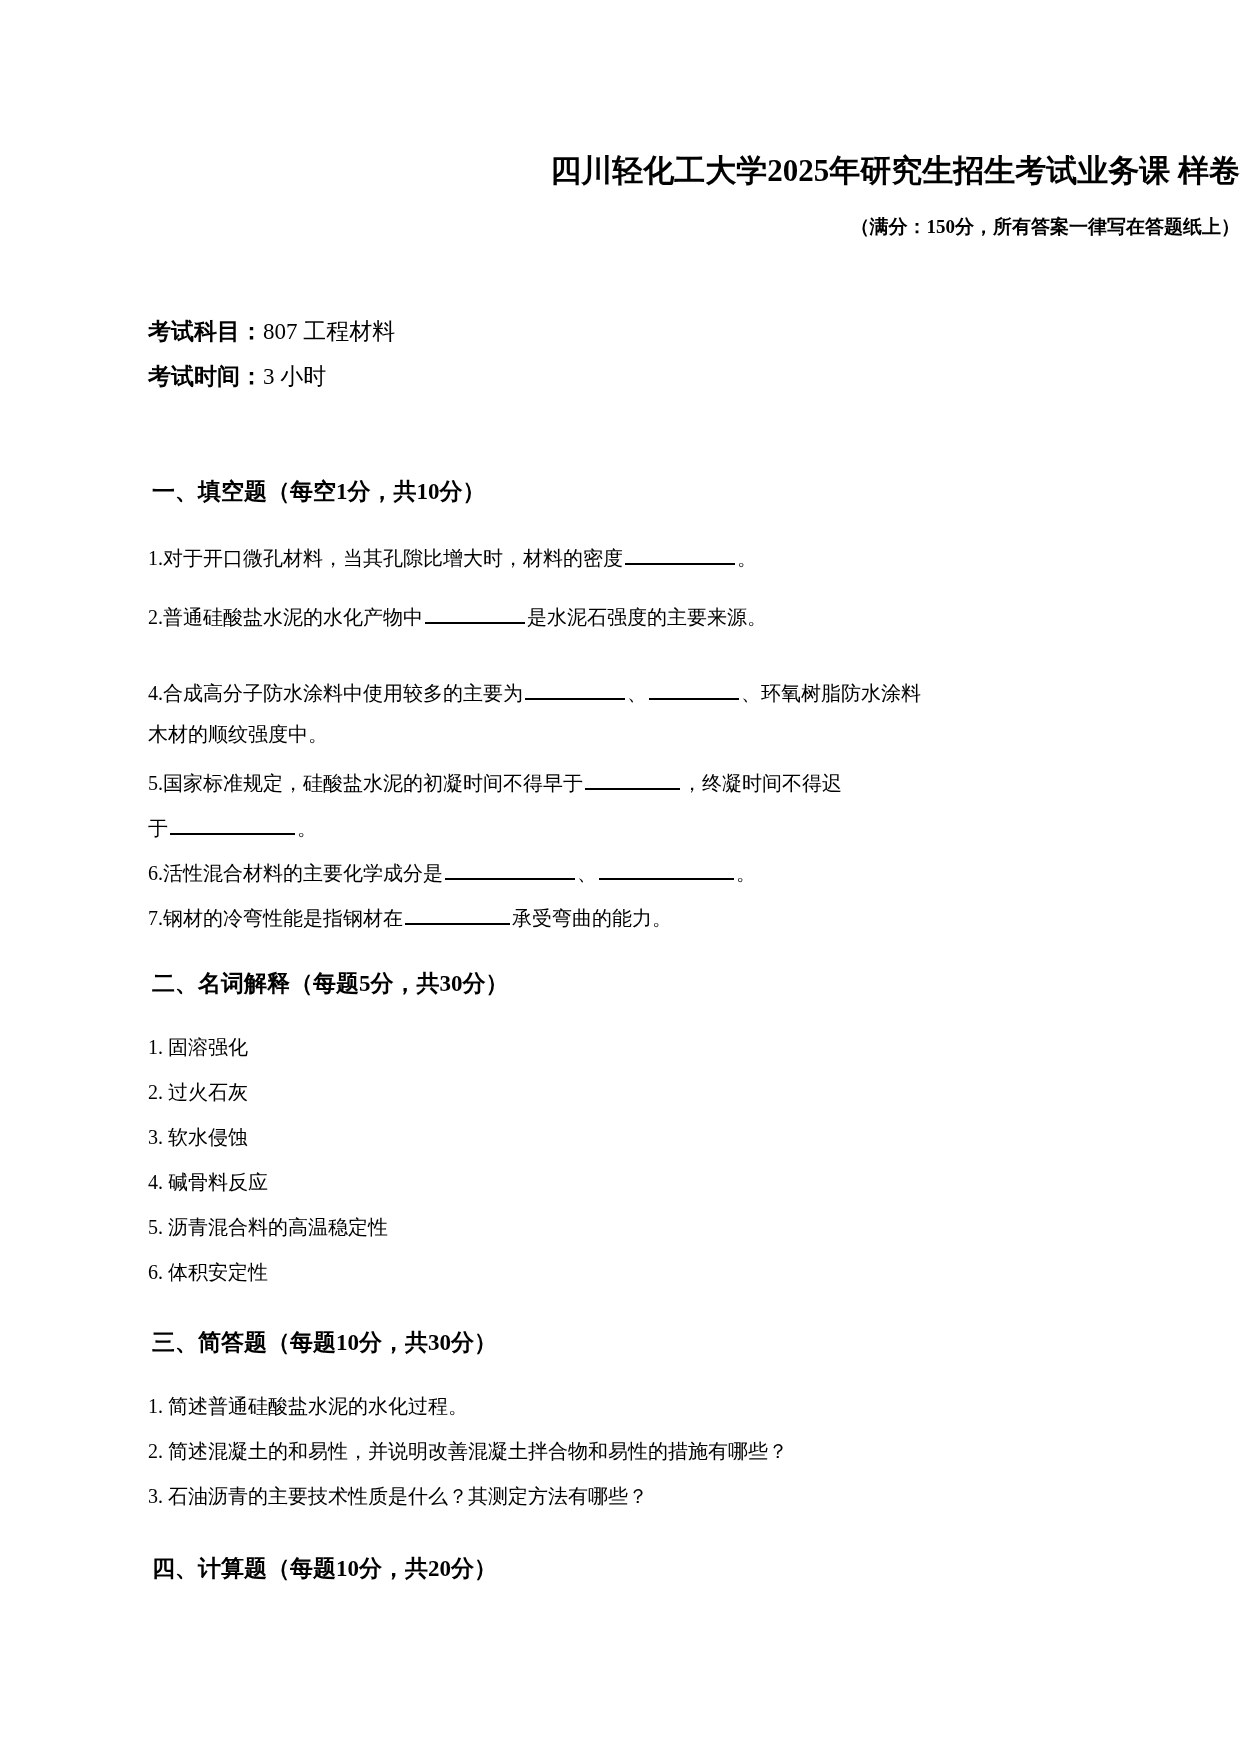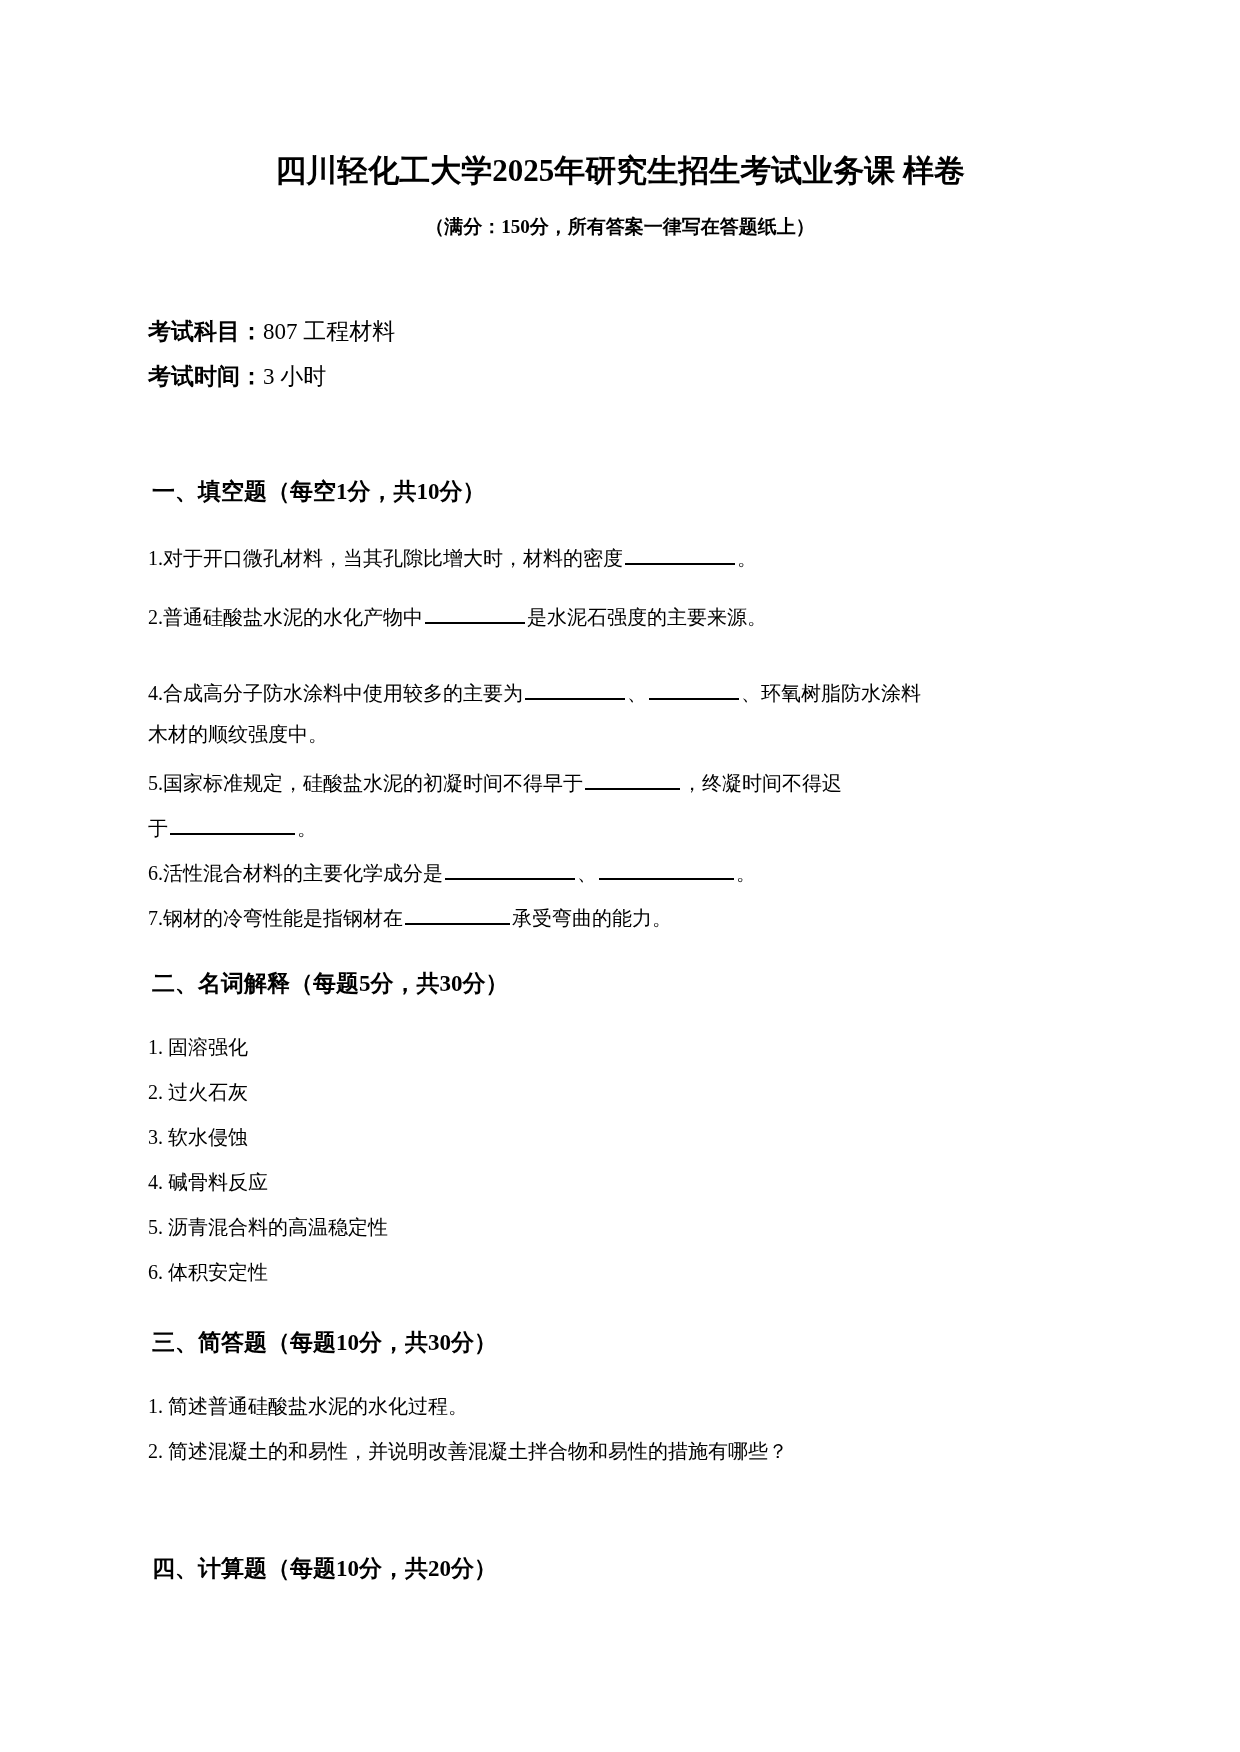--- a/index.html
+++ b/index.html
@@ -11,7 +11,7 @@
   .page { position: absolute; left: 0; top: 0; width: 1240px; height: 1752px; }
   .title {
     position: absolute; left: 0; width: 1240px; top: 150px;
-    text-align: center; font-size: 31px; font-weight: bold; letter-spacing: 0px;
+    text-align: right; font-size: 31px; font-weight: bold; letter-spacing: 0px;
   }
   .subtitle {
     position: absolute; left: 0; width: 1240px; top: 214px;

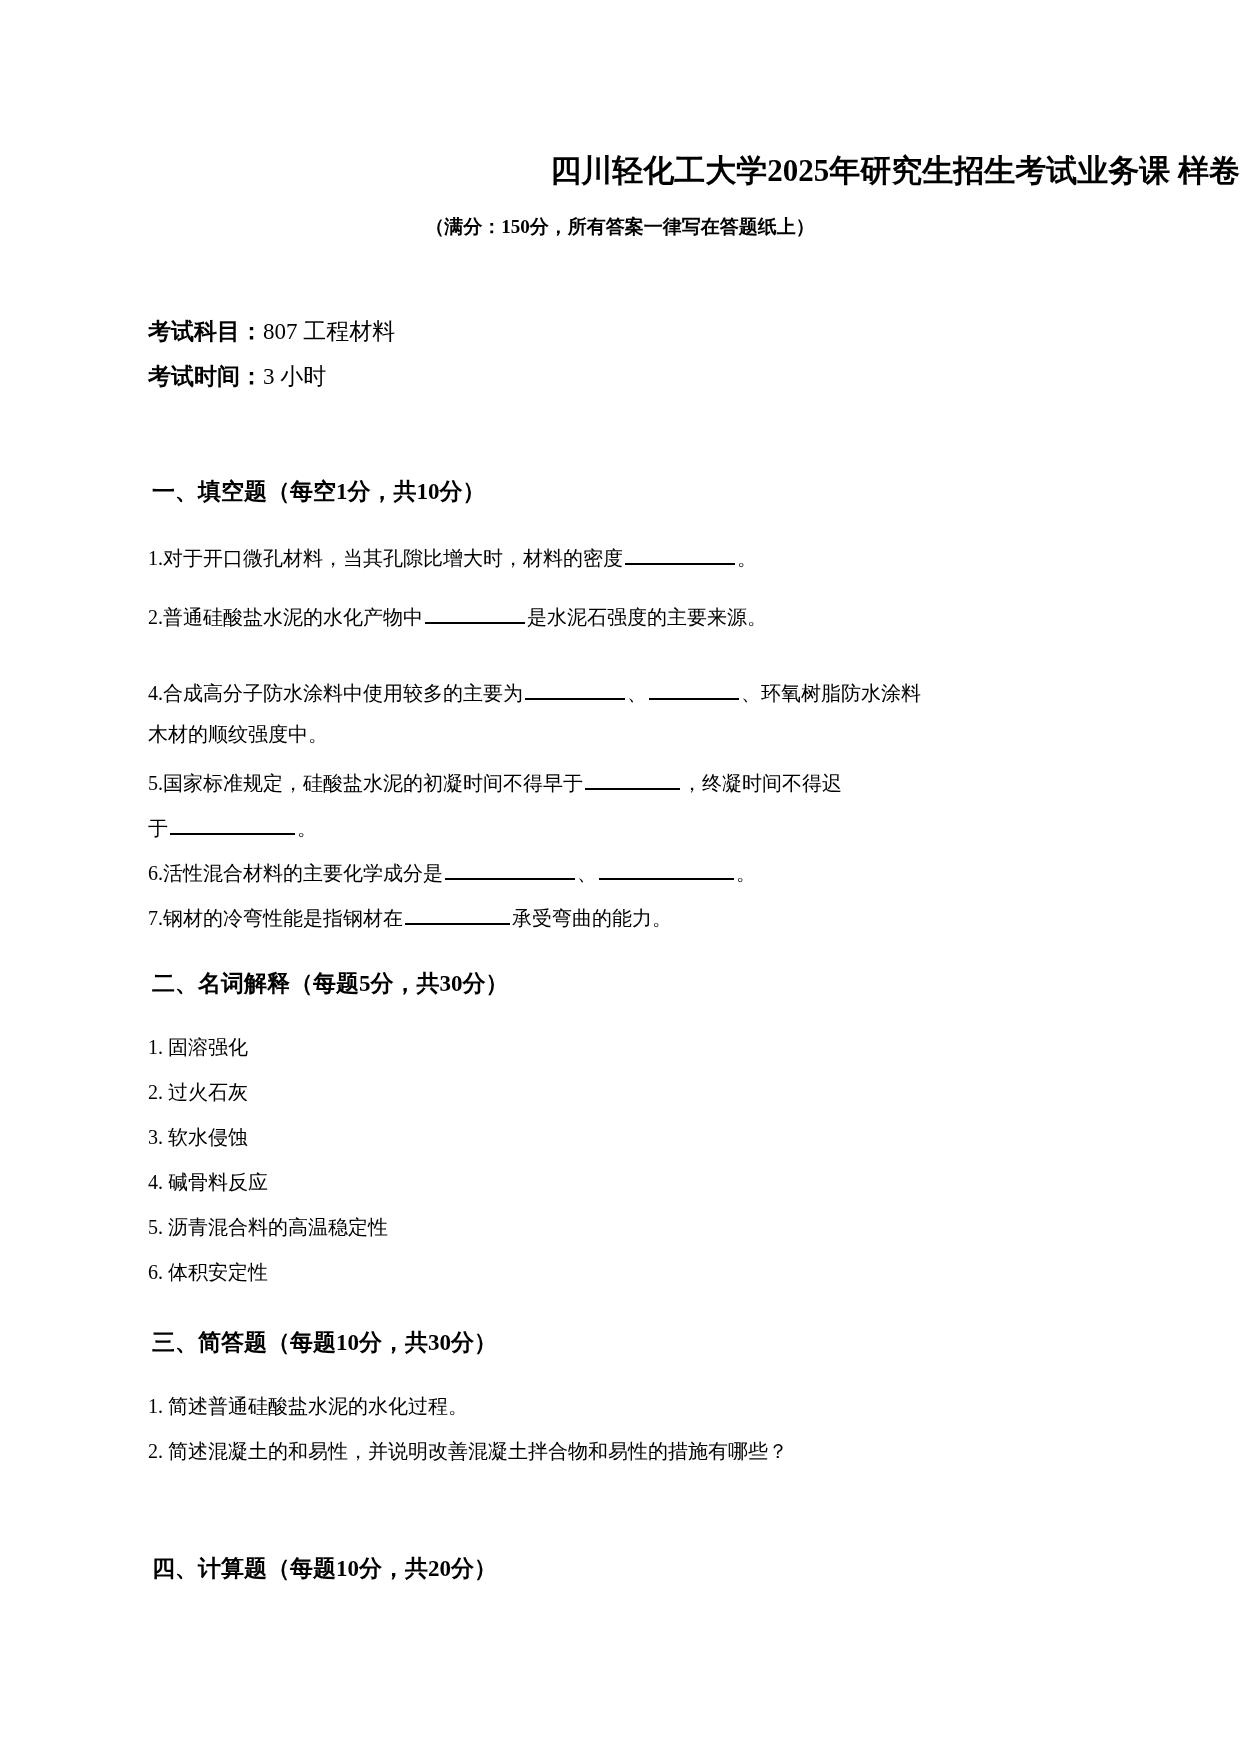--- a/index.html
+++ b/index.html
@@ -15,7 +15,7 @@
   }
   .subtitle {
     position: absolute; left: 0; width: 1240px; top: 214px;
-    text-align: center; font-size: 19px; font-weight: bold;
+    text-align: right; font-size: 19px; font-weight: bold;
   }
   .meta { position: absolute; left: 148px; font-size: 23px; }
   .meta b { font-weight: bold; }

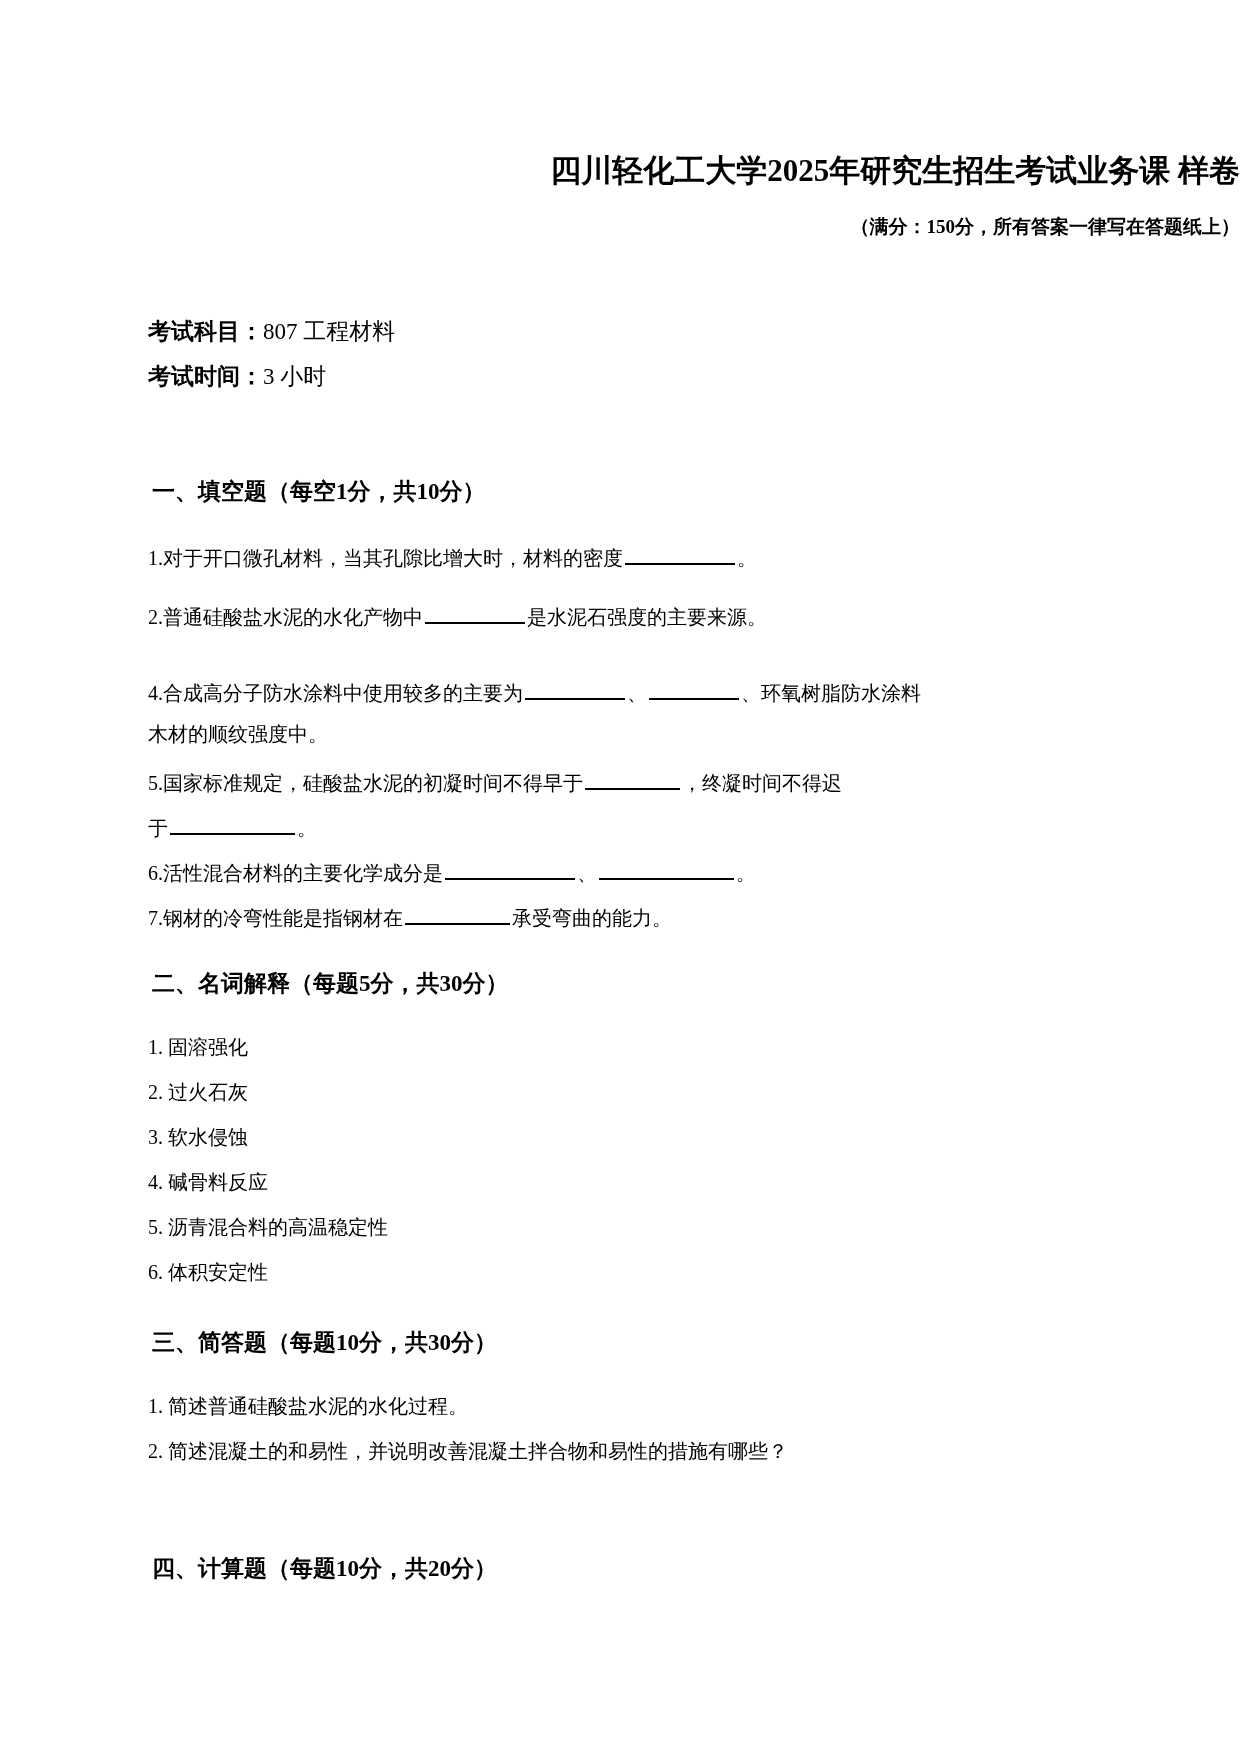--- a/index.html
+++ b/index.html
@@ -60,6 +60,7 @@
   <div class="section" style="top:1327px">三、简答题（每题10分，共30分）</div>
   <div class="line" style="top:1393px">1. 简述普通硅酸盐水泥的水化过程。</div>
   <div class="line" style="top:1438px">2. 简述混凝土的和易性，并说明改善混凝土拌合物和易性的措施有哪些？</div>
+  <div class="line" style="top:1483px">3. 石油沥青的主要技术性质是什么？其测定方法有哪些？</div>
 
   <div class="section" style="top:1553px">四、计算题（每题10分，共20分）</div>
 </div>

